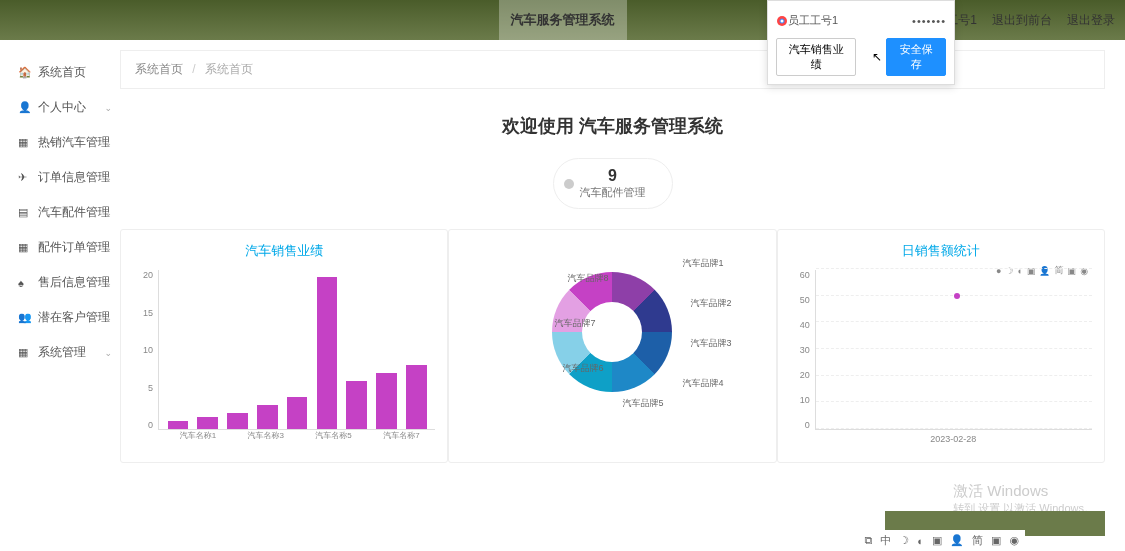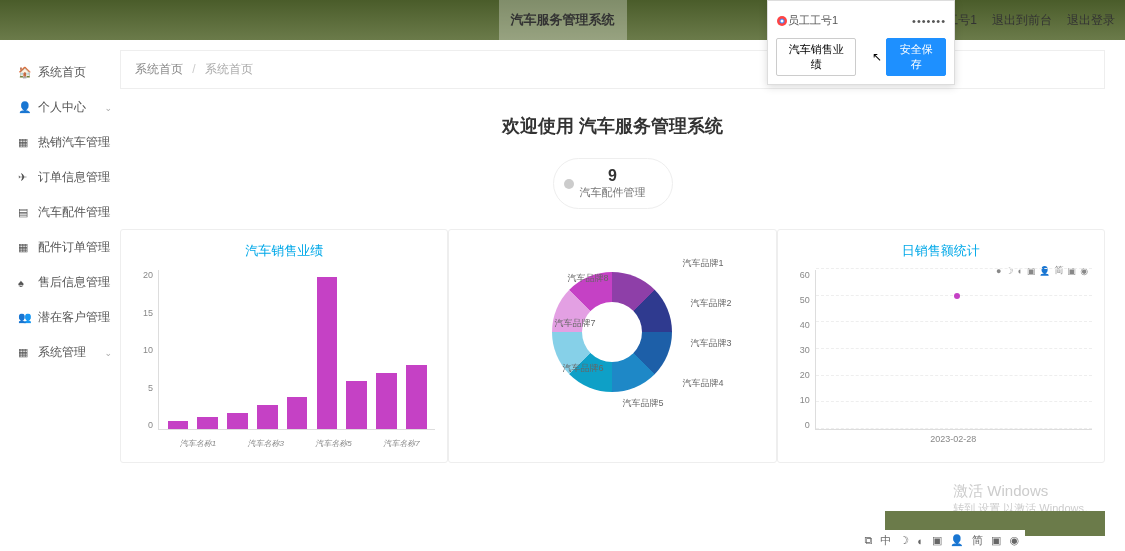--- a/index.html
+++ b/index.html
@@ -46,7 +46,7 @@
 .bar-plot { display: flex; align-items: flex-end; height: 160px; gap: 4px; padding: 0 6px; border-left: 1px solid #ddd; border-bottom: 1px solid #ddd; }
 .bar-col { flex: 1; display: flex; flex-direction: column; align-items: center; }
 .bar { width: 80%; background: #c541c5; }
-.bar-xaxis { display: flex; padding-left: 6px; margin-top: 8px; font-style: italic; }
+.bar-xaxis { display: flex; padding-left: 6px; margin-top: 0; }
 .bar-xlabel { flex: 2; font-size: 8px; color: #888; text-align: center; }
 
 

